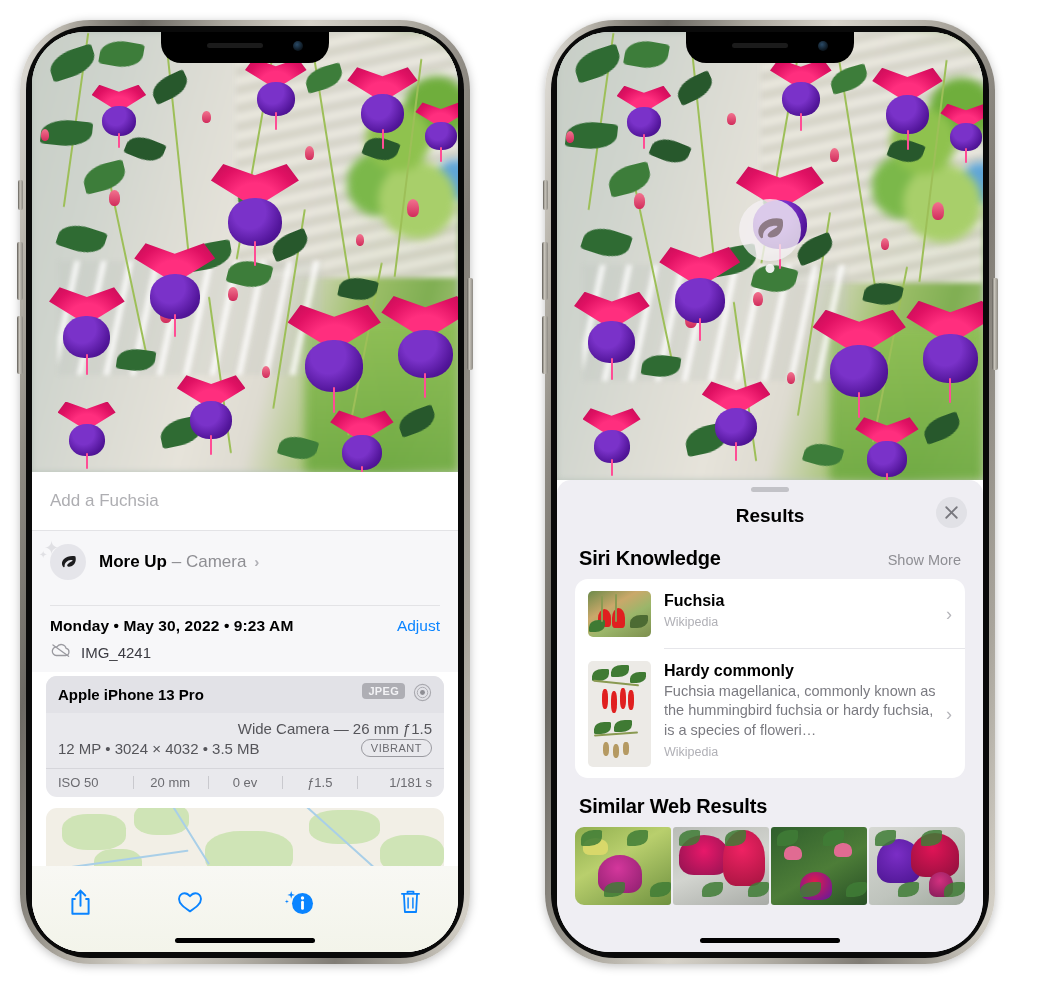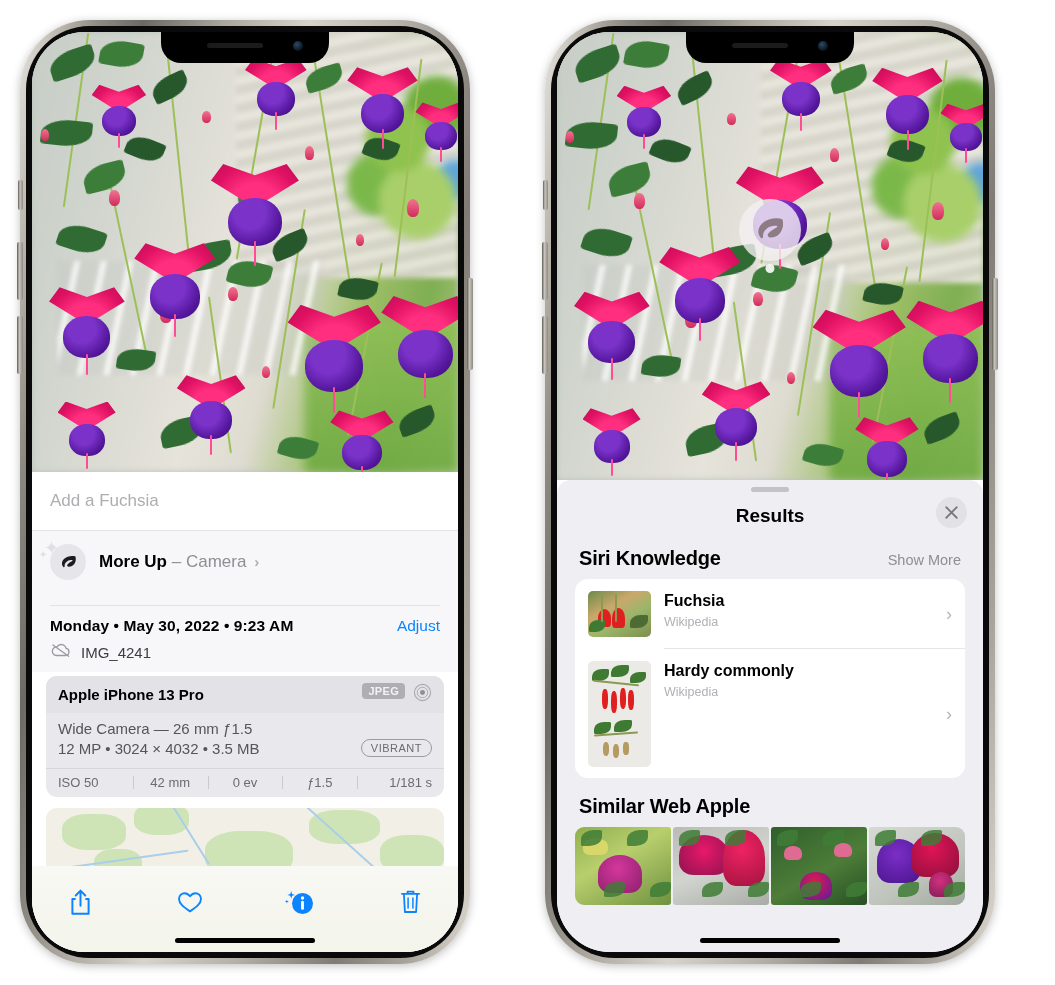--- a/index.html
+++ b/index.html
@@ -669,6 +669,7 @@
           </div>
           <div class="kbody">
             <div class="ktitle">Hardy commonly</div>
+            <div class="kdesc">Fuchsia magellanica, commonly known as the hummingbird fuchsia or hardy fuchsia, is a species of floweri…</div>
             <div class="ksrc">Wikipedia</div>
           </div>
           <span class="kchev">›</span>

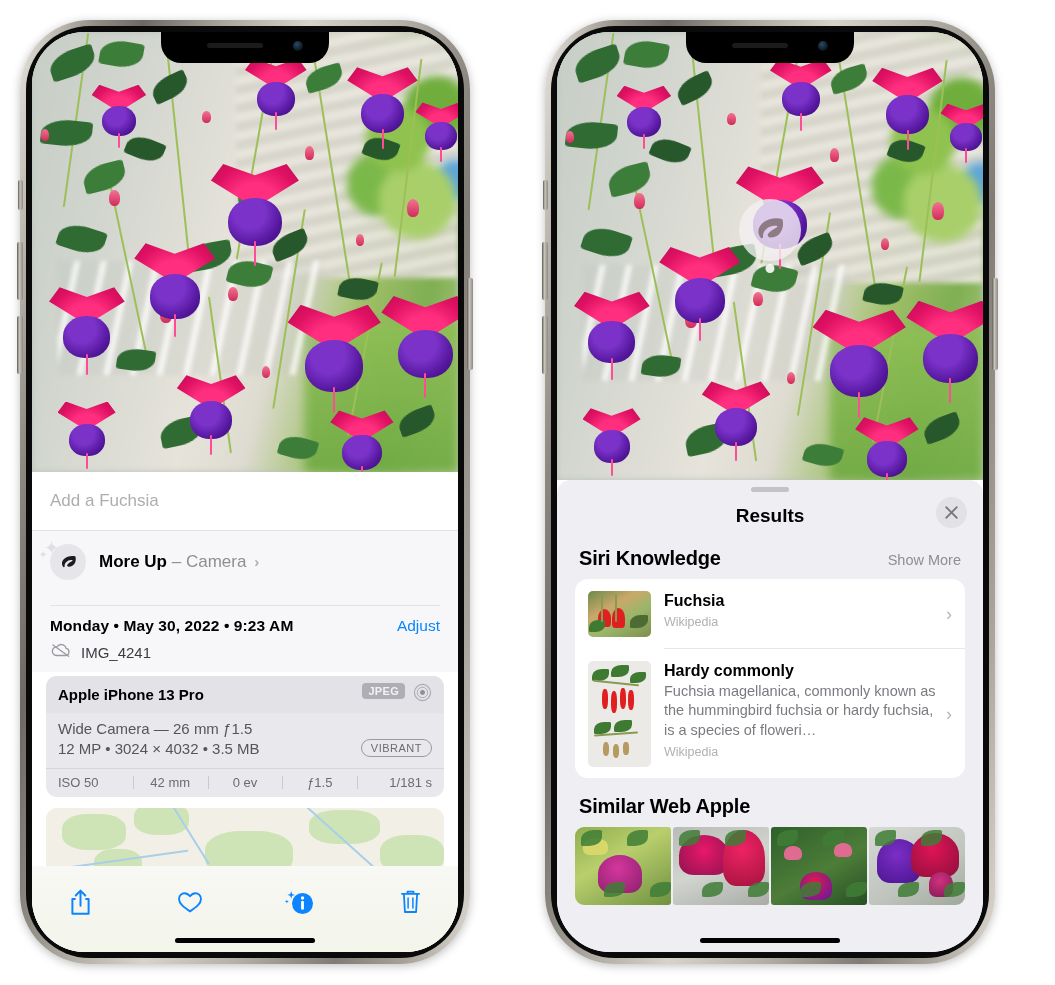--- a/index.html
+++ b/index.html
@@ -152,7 +152,7 @@
     background:#aeaeb4; color:#f2f2f5; font-size:11px; font-weight:700;
     border-radius:4px; padding:2px 6px; letter-spacing:.3px;
   }
-  .exif-body{ padding:7px 12px 8px; }
+  .exif-body{ padding:7px 12px 8px;text-align:right; }
   .exif-l1{ font-size:15px; color:#55555a; }
   .exif-l2{ display:flex; align-items:center; justify-content:space-between; margin-top:2px; }
   .exif-l2 .txt{ font-size:15px; color:#55555a; }

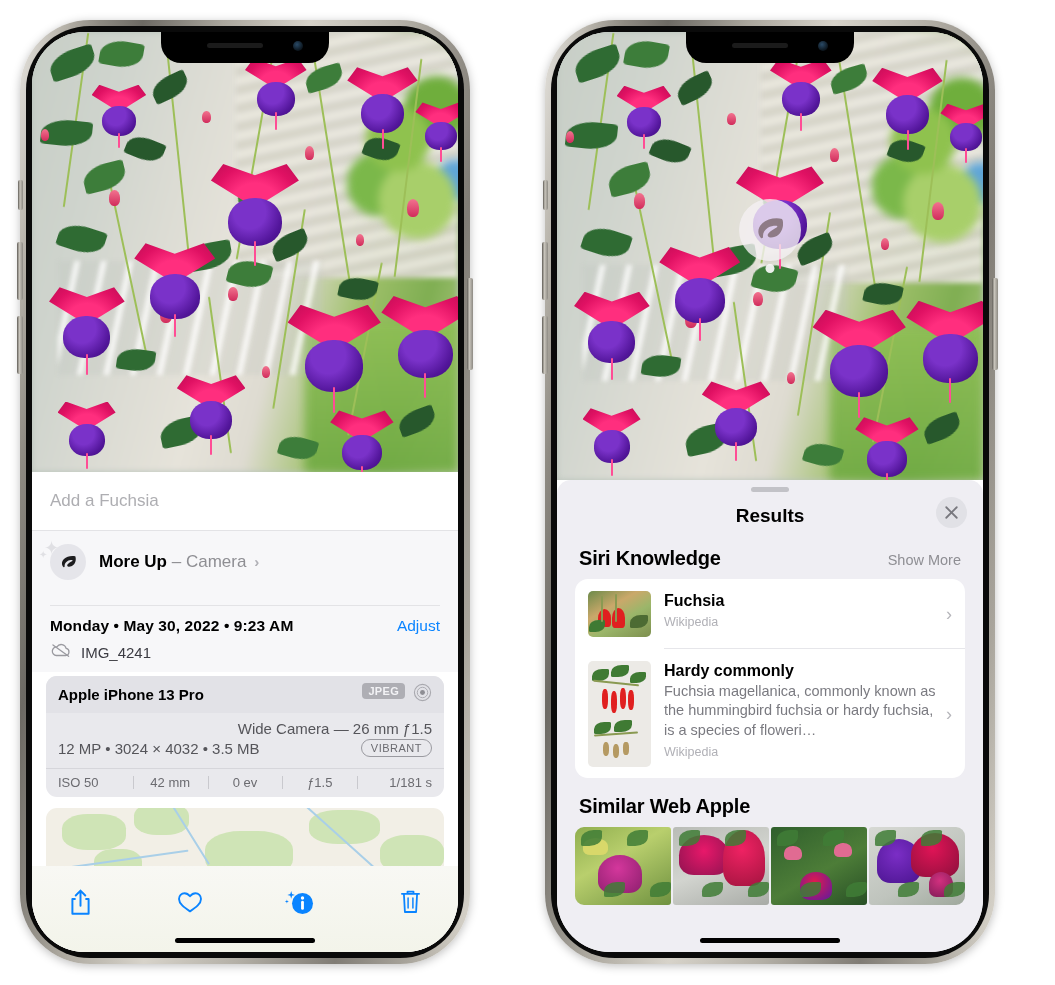--- a/index.html
+++ b/index.html
@@ -429,7 +429,7 @@
         <div class="exif-sep"></div>
         <div class="exif-stats" id="exifStats">
             <div class="cell">ISO 50</div>
-            <div class="cell">42 mm</div>
+            <div class="cell">20 mm</div>
             <div class="cell">0 ev</div>
             <div class="cell">ƒ1.5</div>
             <div class="cell">1/181 s</div>

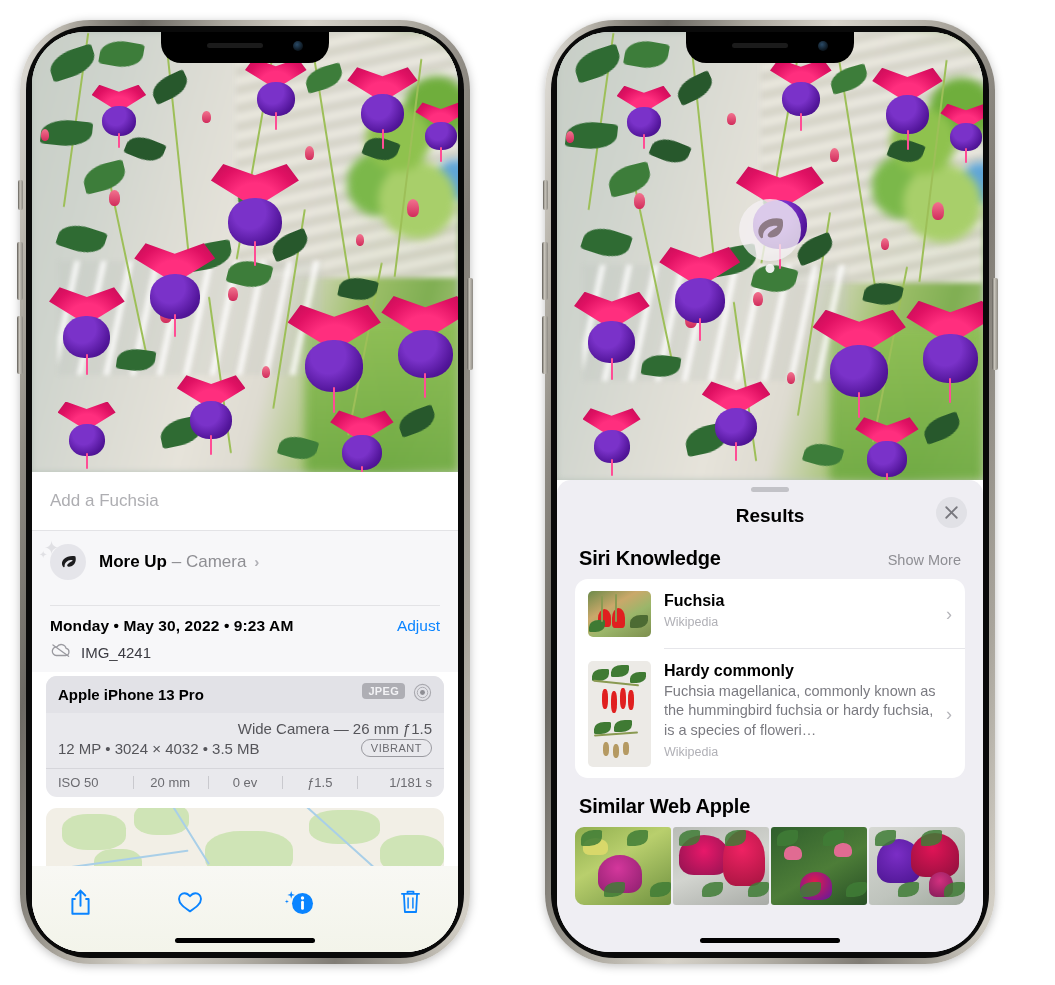--- a/index.html
+++ b/index.html
@@ -676,7 +676,7 @@
         </div>
       </div>
 
-      <div class="webhead">Similar Web Apple</div>
+      <div class="webhead">Similar Web Results</div>
       <div class="webrow" id="webRow">
           <div class="wimg" style="background: linear-gradient(150deg, rgb(143, 174, 78), rgb(185, 207, 109) 40%, rgb(111, 145, 64));">
             <div class="wf" style="left: 24%; top: 36%; width: 46%; height: 48%; background: radial-gradient(circle at 45% 35%, rgb(212, 55, 156), rgb(141, 31, 110));"></div>

